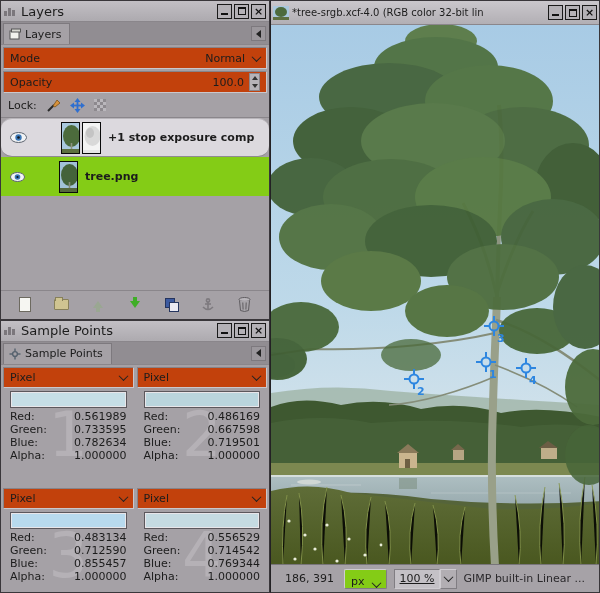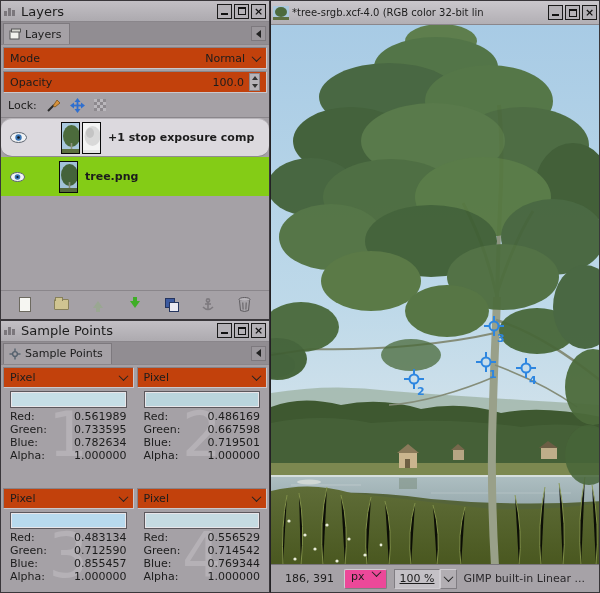--- a/index.html
+++ b/index.html
@@ -80,7 +80,7 @@
   .mktext { fill:#2d86e0; font:bold 11px "DejaVu Sans",sans-serif; }
   .statusbar { height:28px; flex:0 0 28px; background:#a6a2a7; border-top:1px solid #78757a; display:flex; align-items:center; padding:0 6px; gap:7px; }
   .pos-label { margin-left:8px; min-width:52px; }
-  .unit-combo { height:20px; padding:0 6px; display:flex; align-items:flex-start; background:#ec4899; border:1px solid; border-color:#cfccd1 #807d82 #807d82 #cfccd1; border-radius:2px; }
+  .unit-combo { height:20px; padding:0 6px; display:flex; align-items:flex-end; background:#84cc16; border:1px solid; border-color:#cfccd1 #807d82 #807d82 #cfccd1; border-radius:2px; }
   .zoom-box { height:20px; display:flex; align-items:flex-start;text-decoration:underline; }
   .zoom-entry { width:46px; height:20px; background:#c4c1c6; border:1px solid; border-color:#807d82 #cfccd1 #cfccd1 #807d82; display:flex; align-items:center; justify-content:flex-end; padding:0 4px; }
   .zoom-chev { width:17px; height:20px; background:#b2aeb3; border:1px solid; border-color:#cfccd1 #807d82 #807d82 #cfccd1; display:flex; align-items:center; justify-content:center; }

